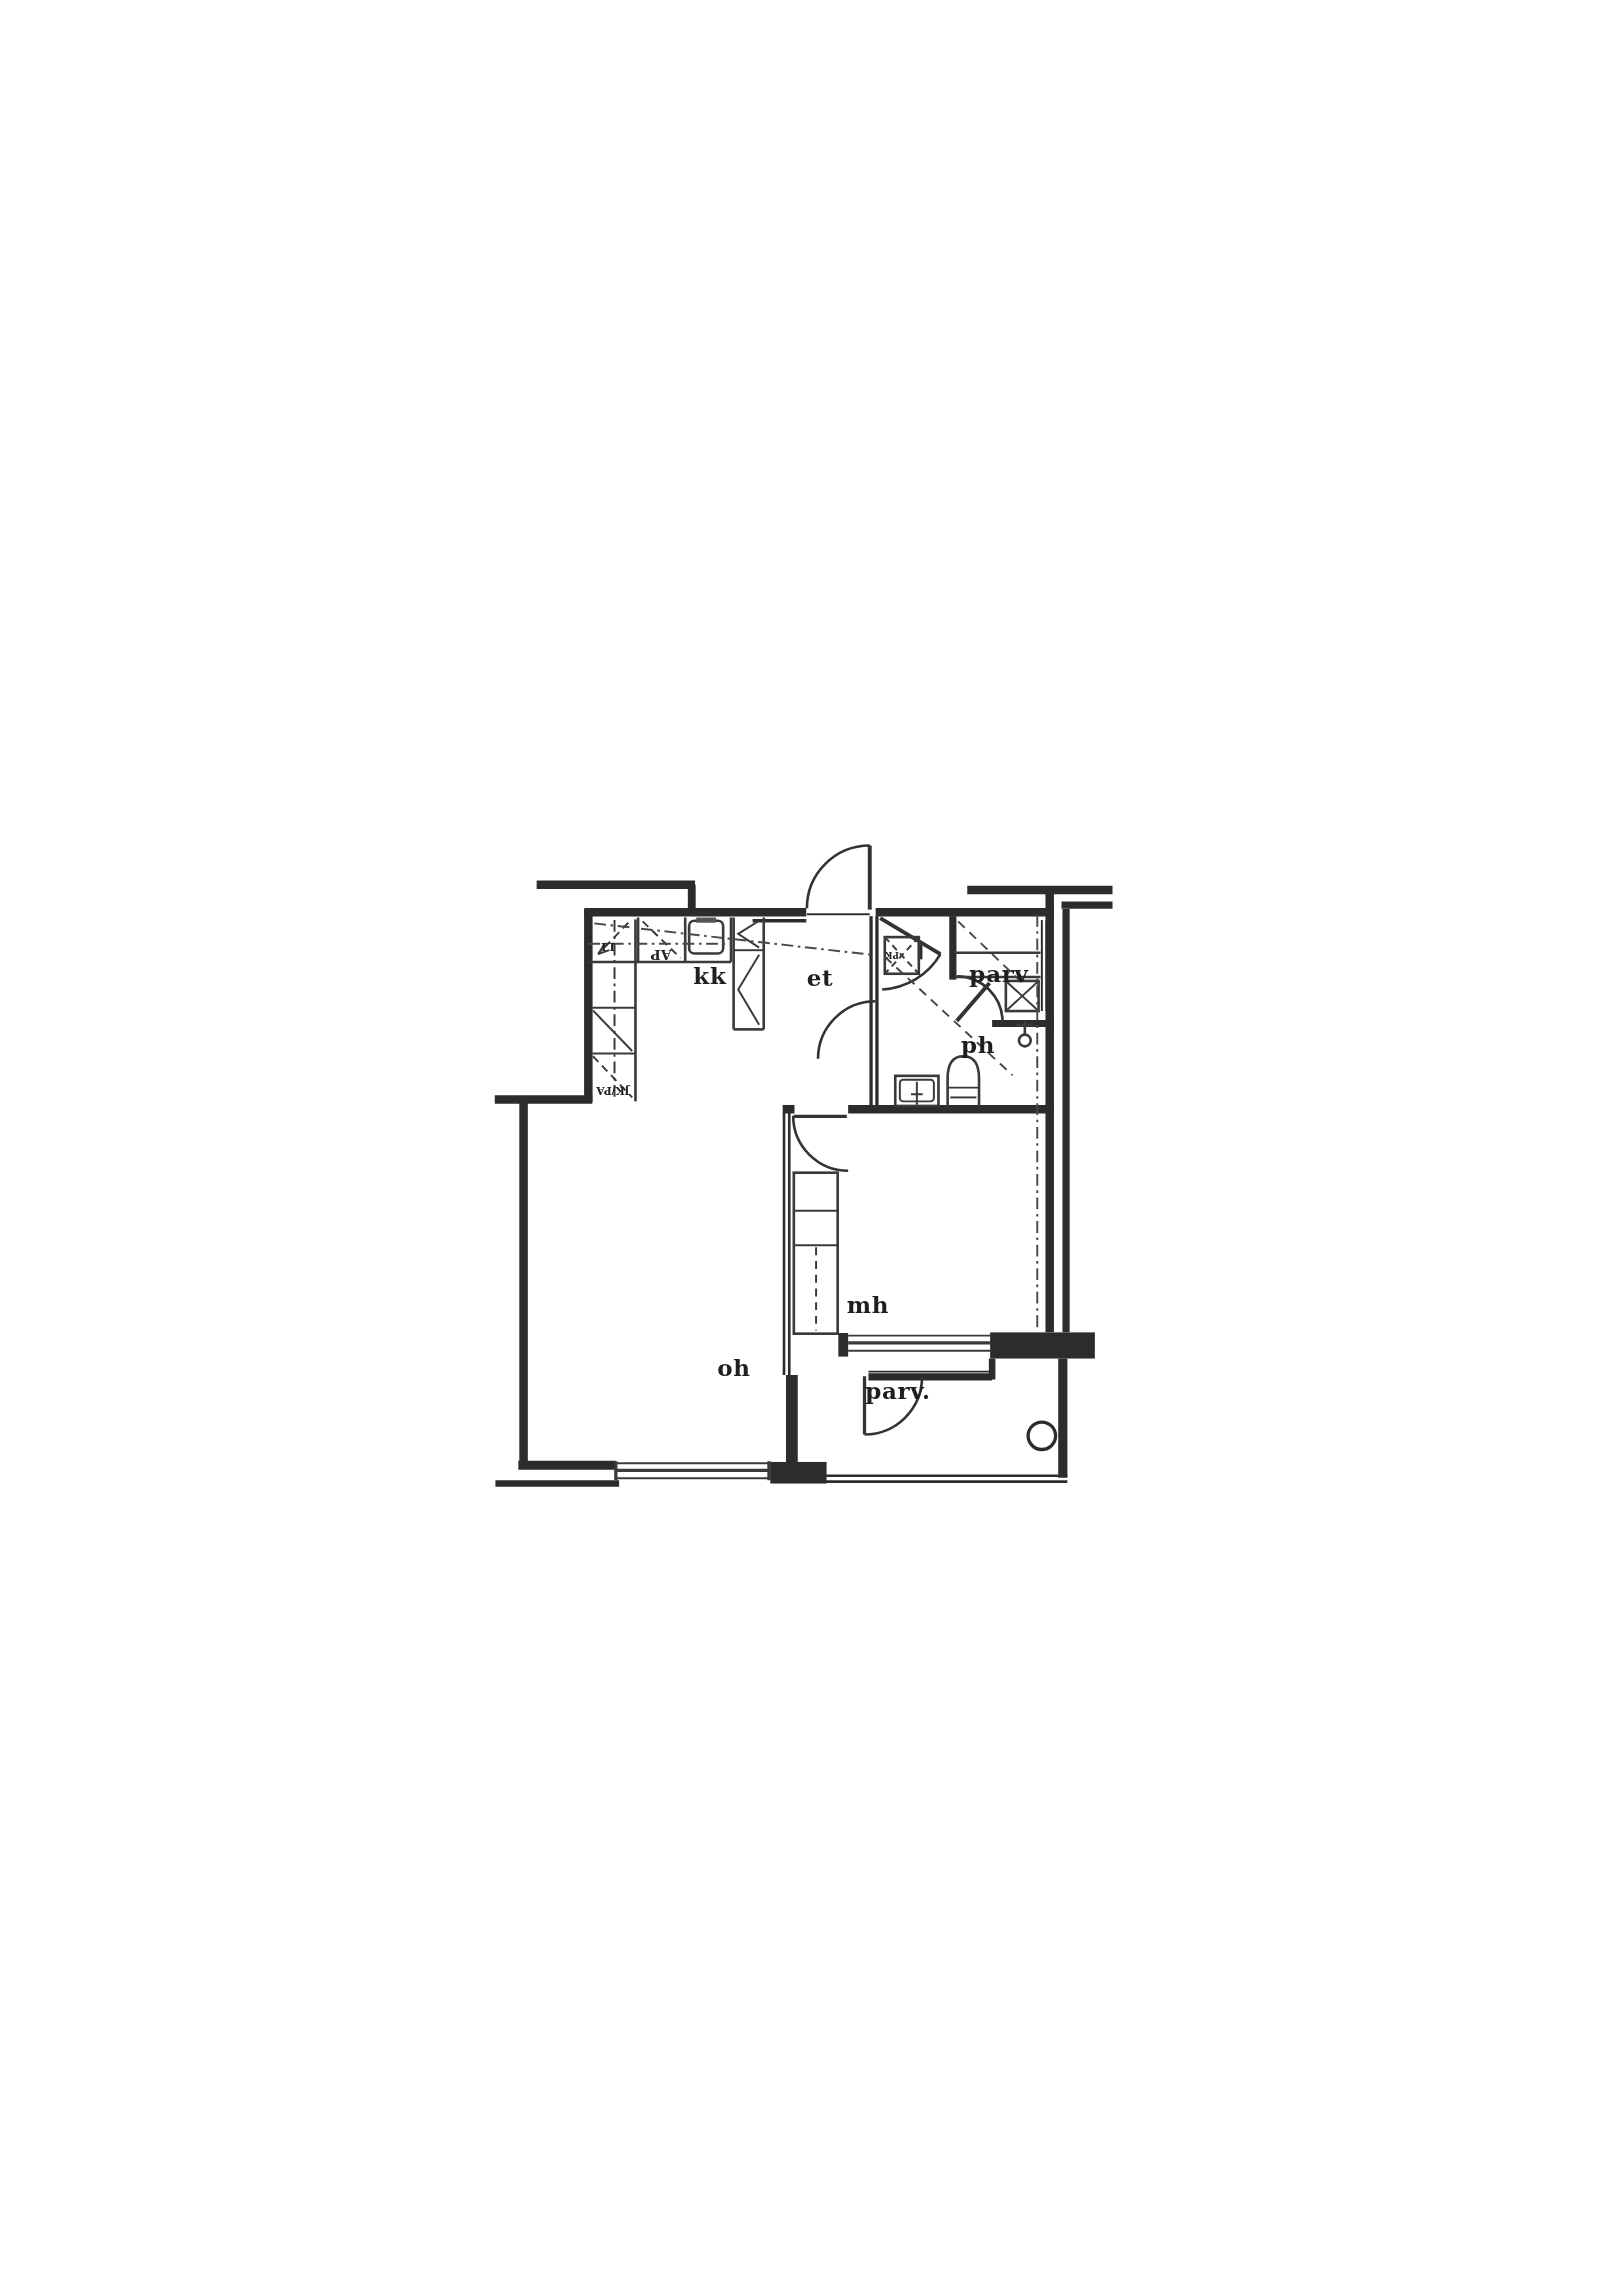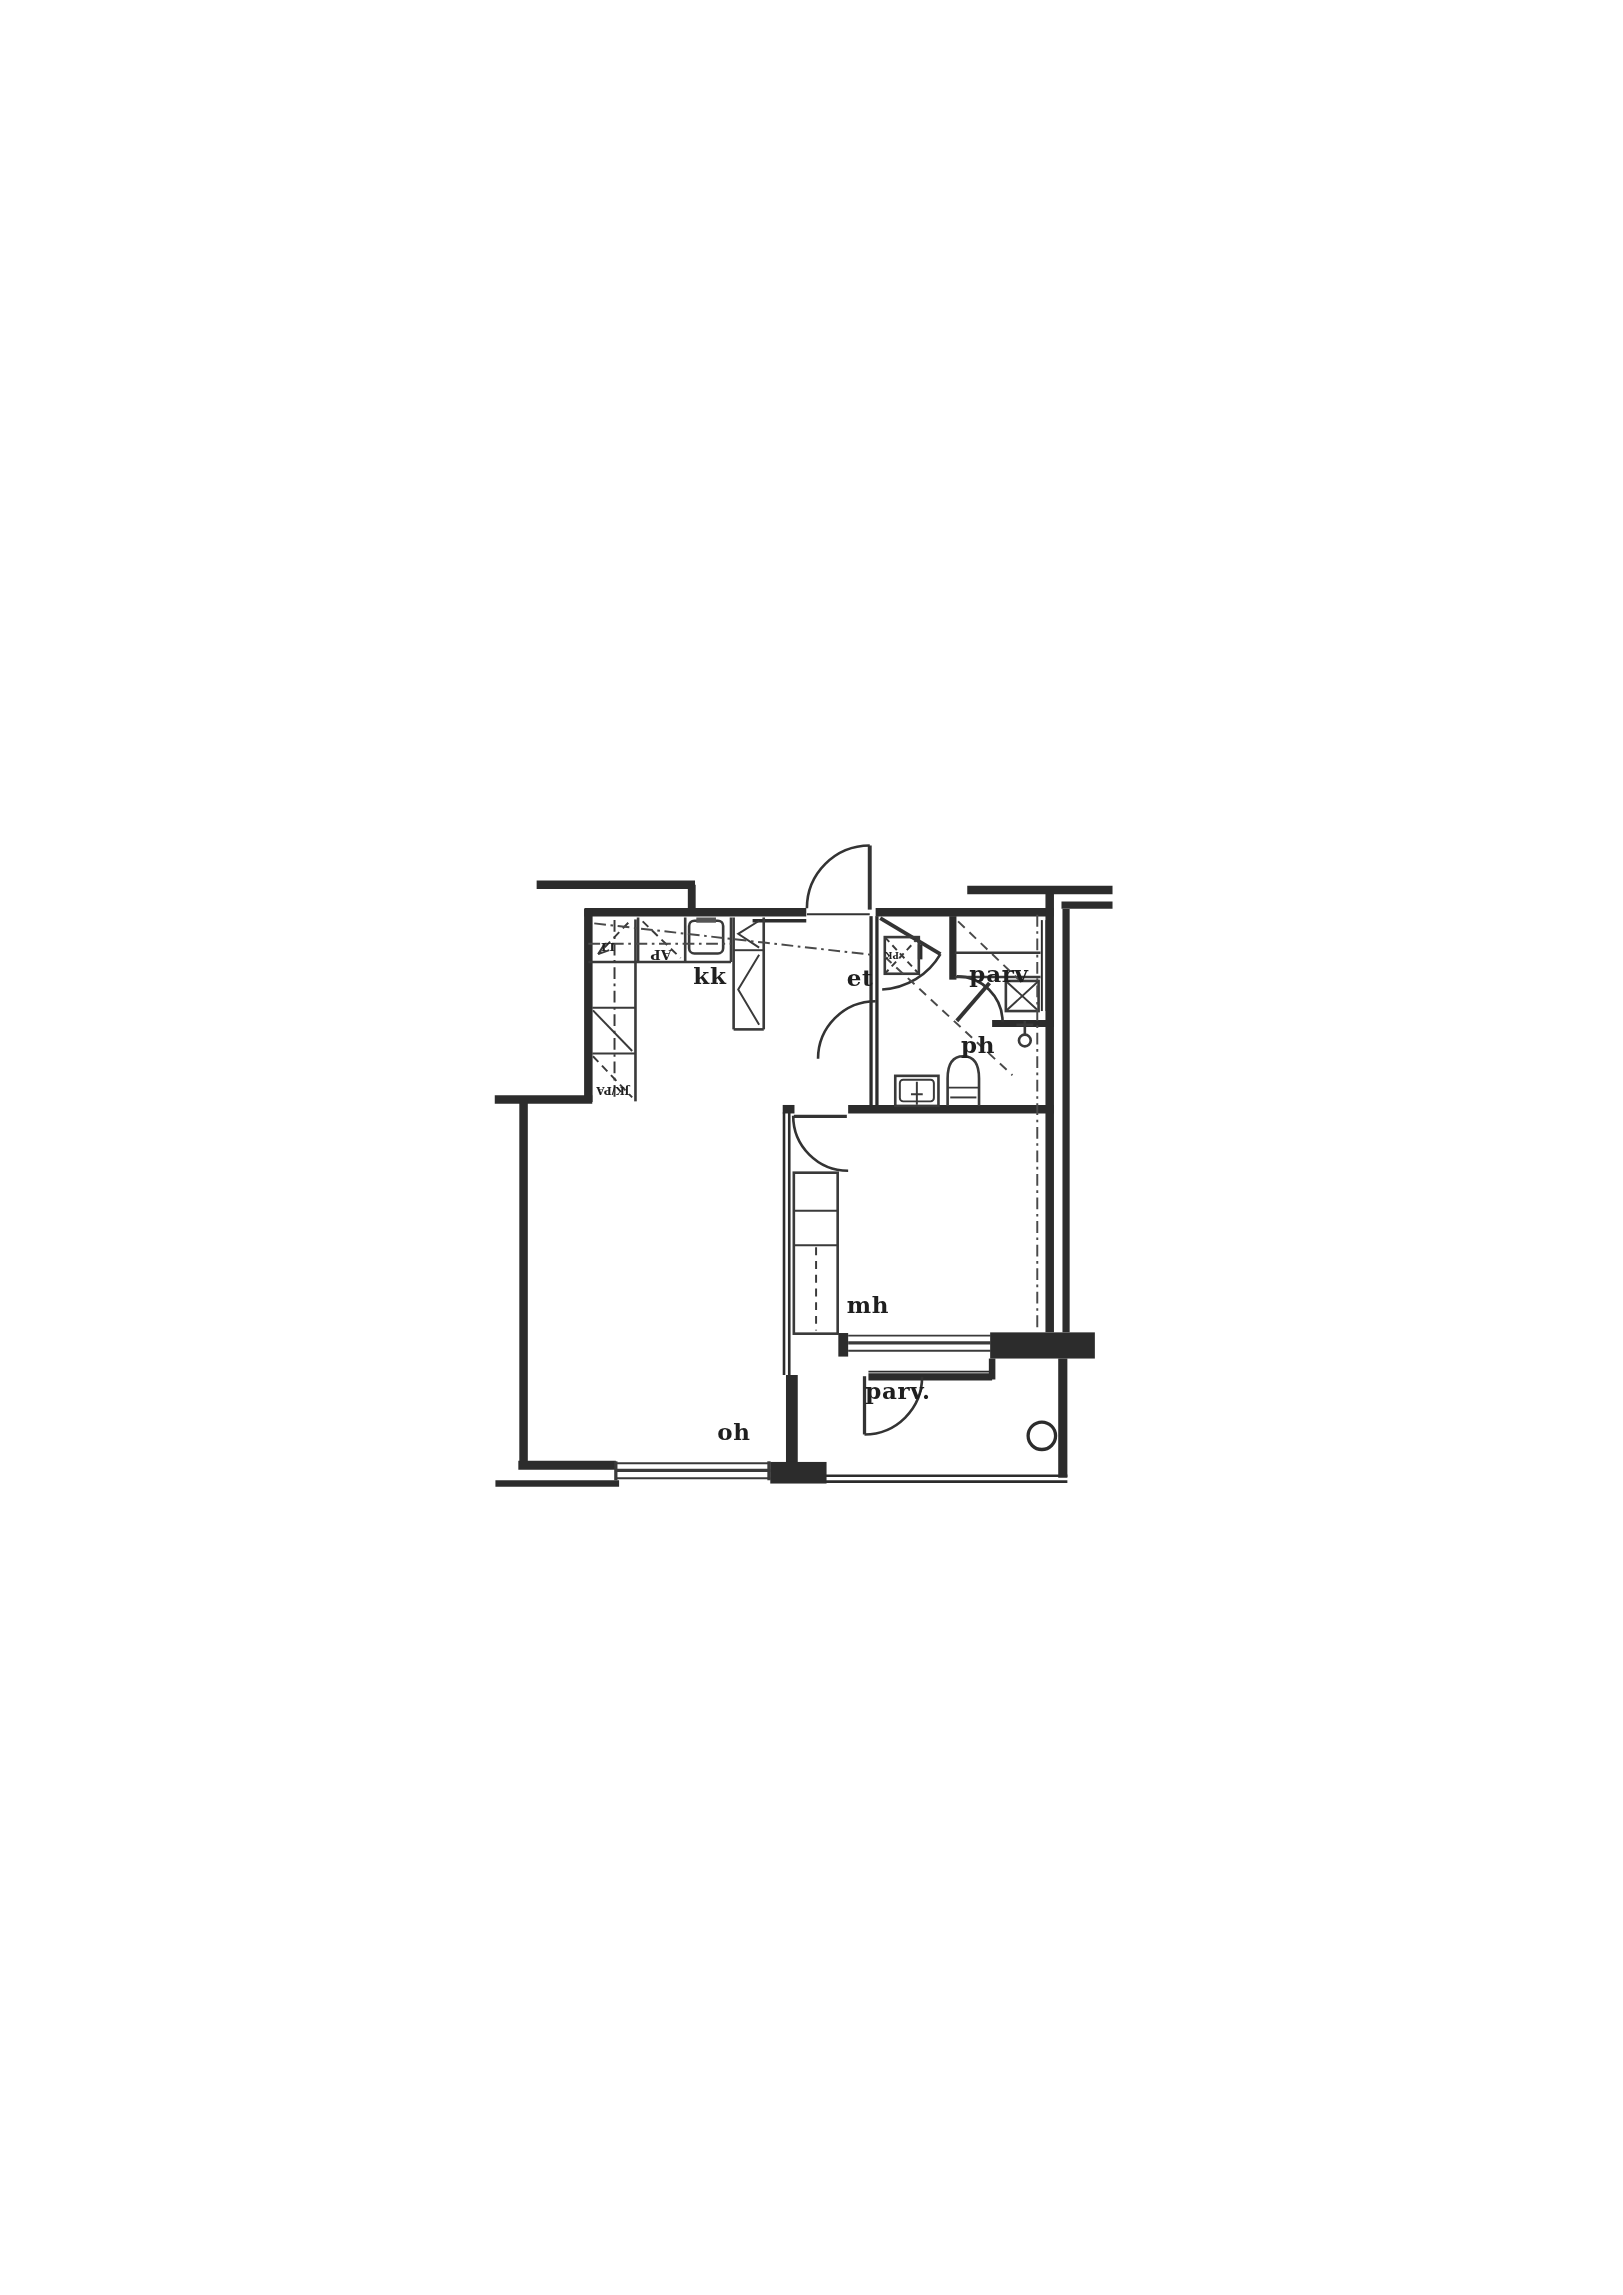--- a/index.html
+++ b/index.html
@@ -225,7 +225,7 @@
 </svg>
 
 <div class="lbl room" style="left:710px;top:975px">kk</div>
-<div class="lbl room" style="left:860px;top:977px">et</div>
+<div class="lbl room" style="left:820px;top:977px">et</div>
 <div class="lbl room" style="left:999px;top:973px">parv</div>
 <div class="lbl room" style="left:978px;top:1044px">ph</div>
 <div class="lbl room" style="left:868px;top:1304px">mh</div>

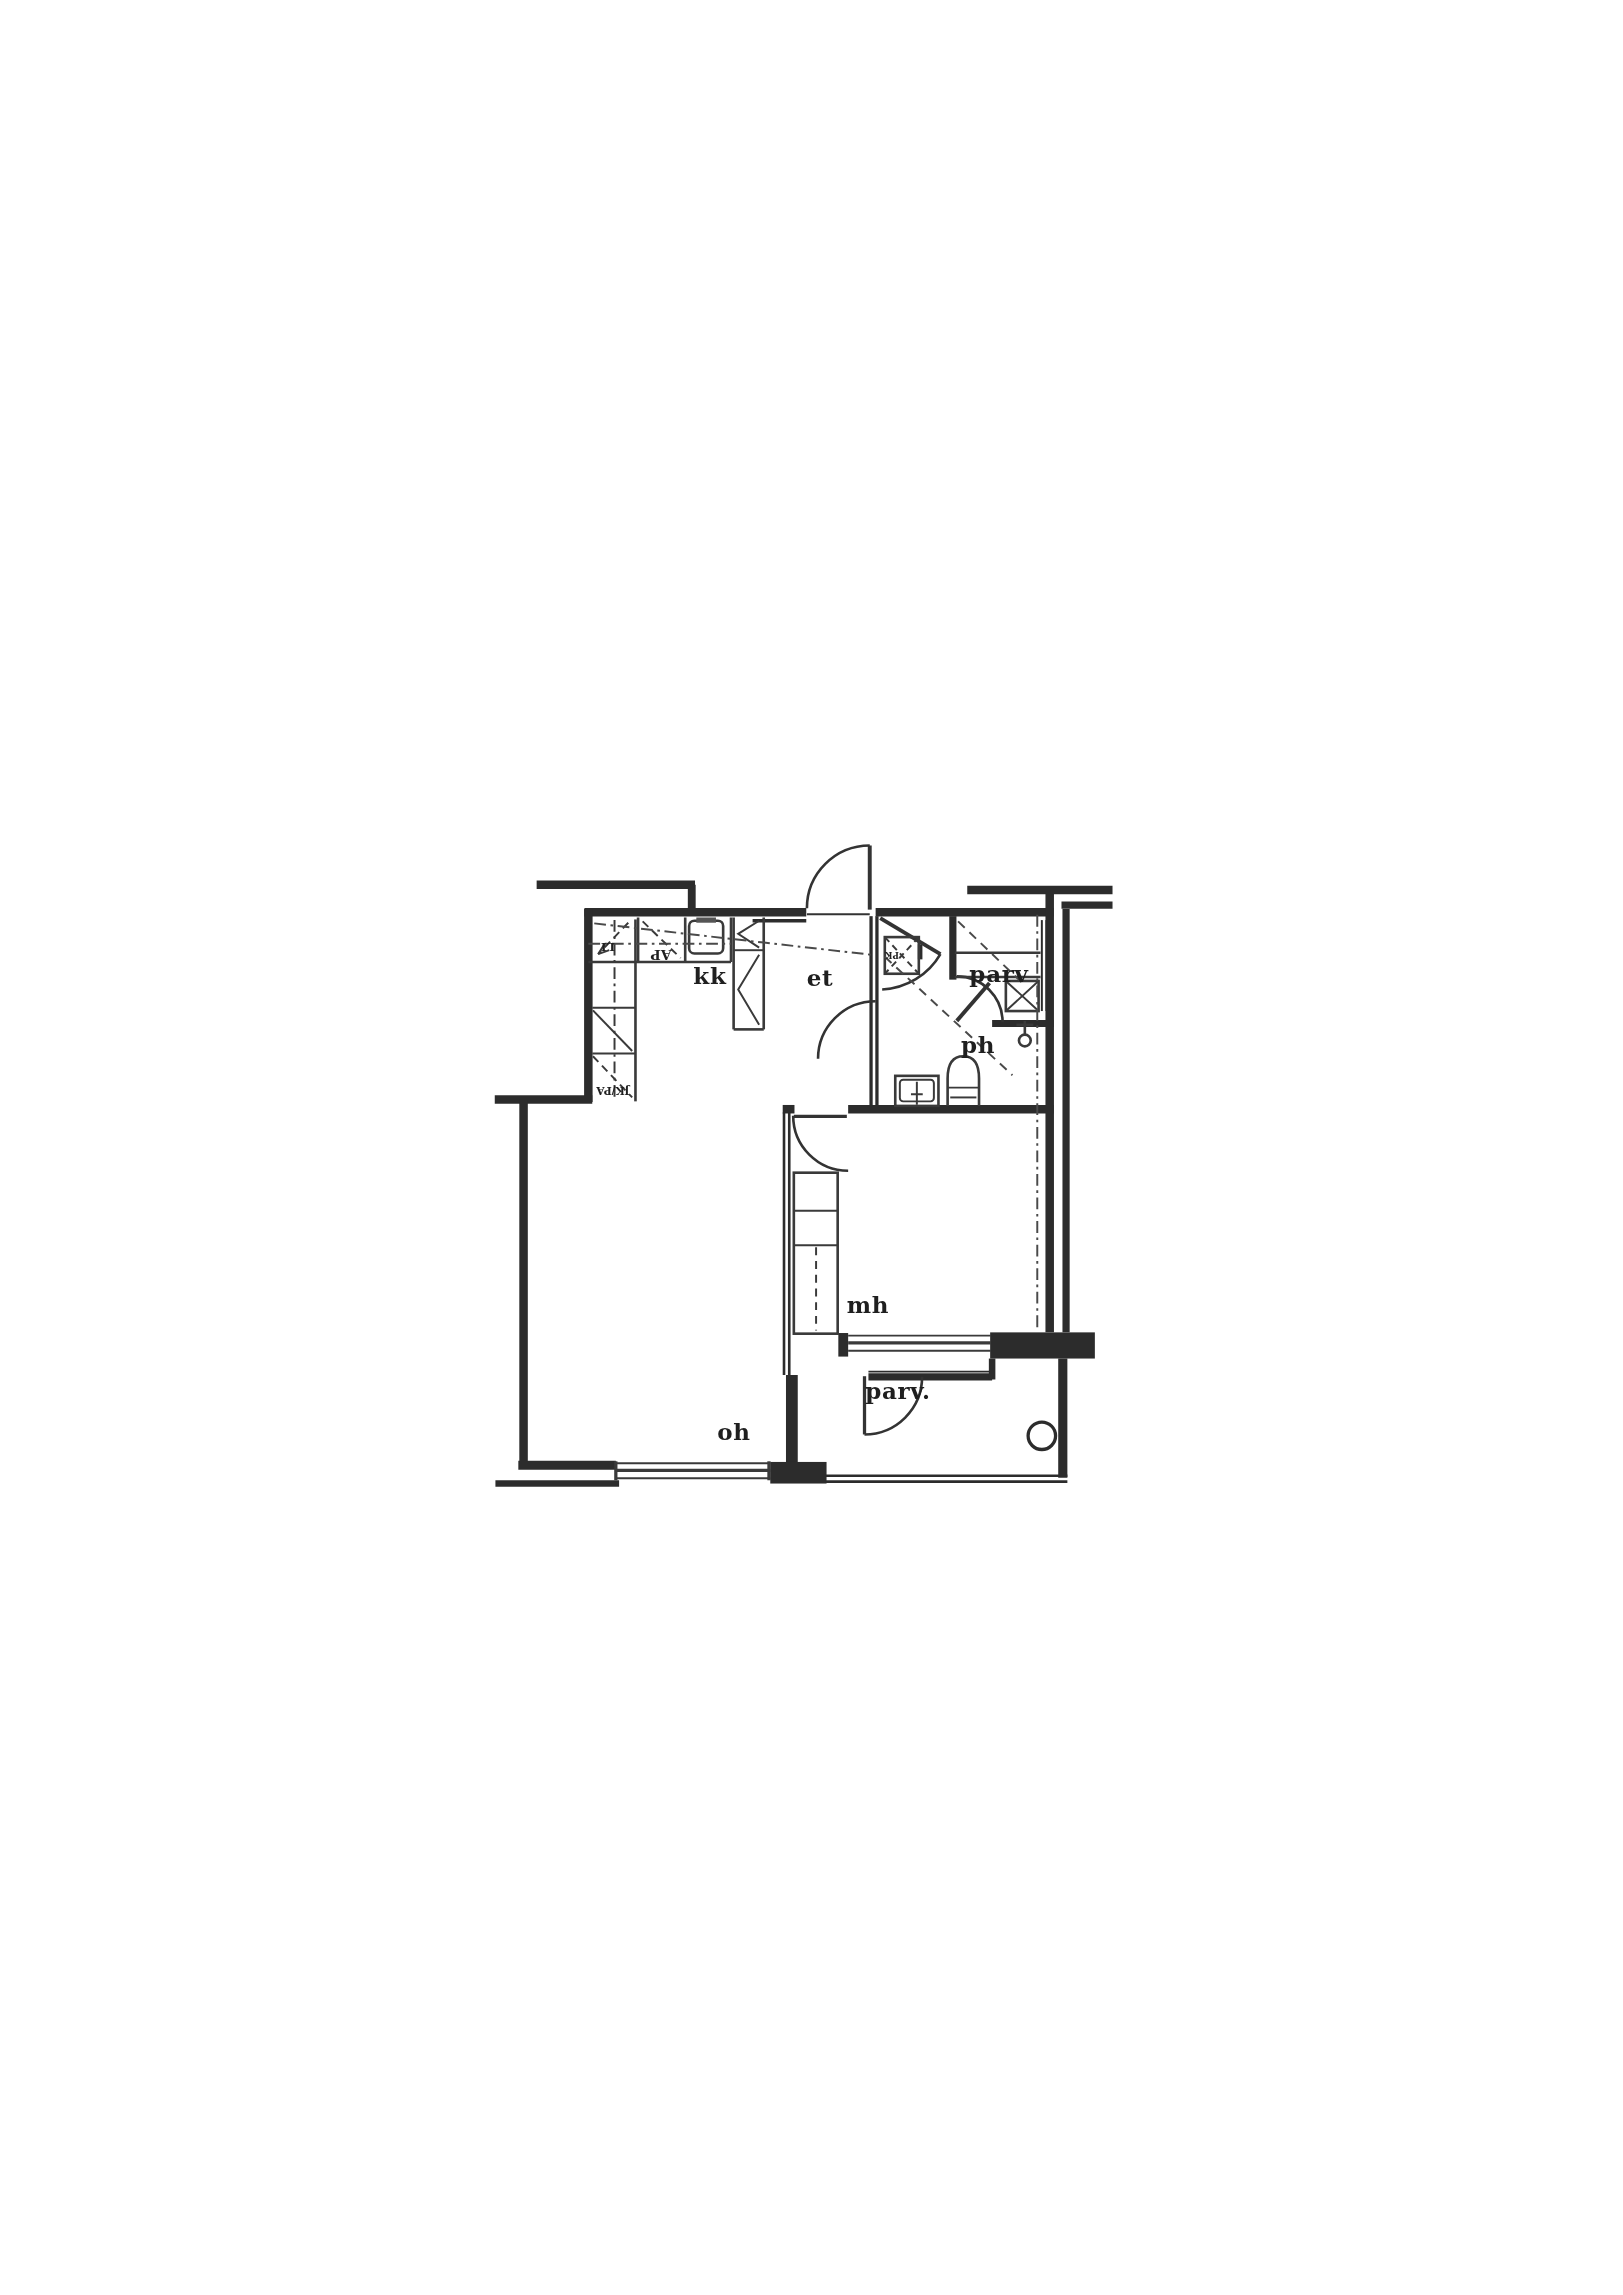--- a/index.html
+++ b/index.html
@@ -229,7 +229,7 @@
 <div class="lbl room" style="left:999px;top:973px">parv</div>
 <div class="lbl room" style="left:978px;top:1044px">ph</div>
 <div class="lbl room" style="left:868px;top:1304px">mh</div>
-<div class="lbl room" style="left:734px;top:1431px">oh</div>
+<div class="lbl room" style="left:734px;top:1367px">oh</div>
 <div class="lbl room" style="left:898px;top:1390px">parv.</div>
 
 <div class="lbl rot li" style="left:608px;top:947px">LI</div>

